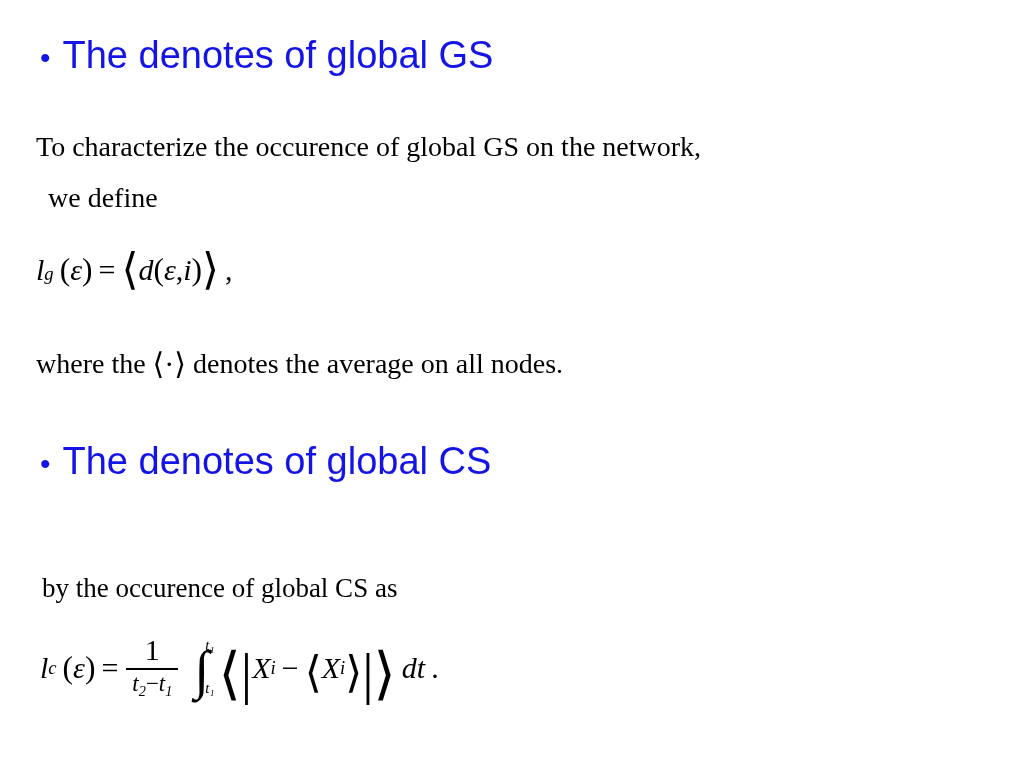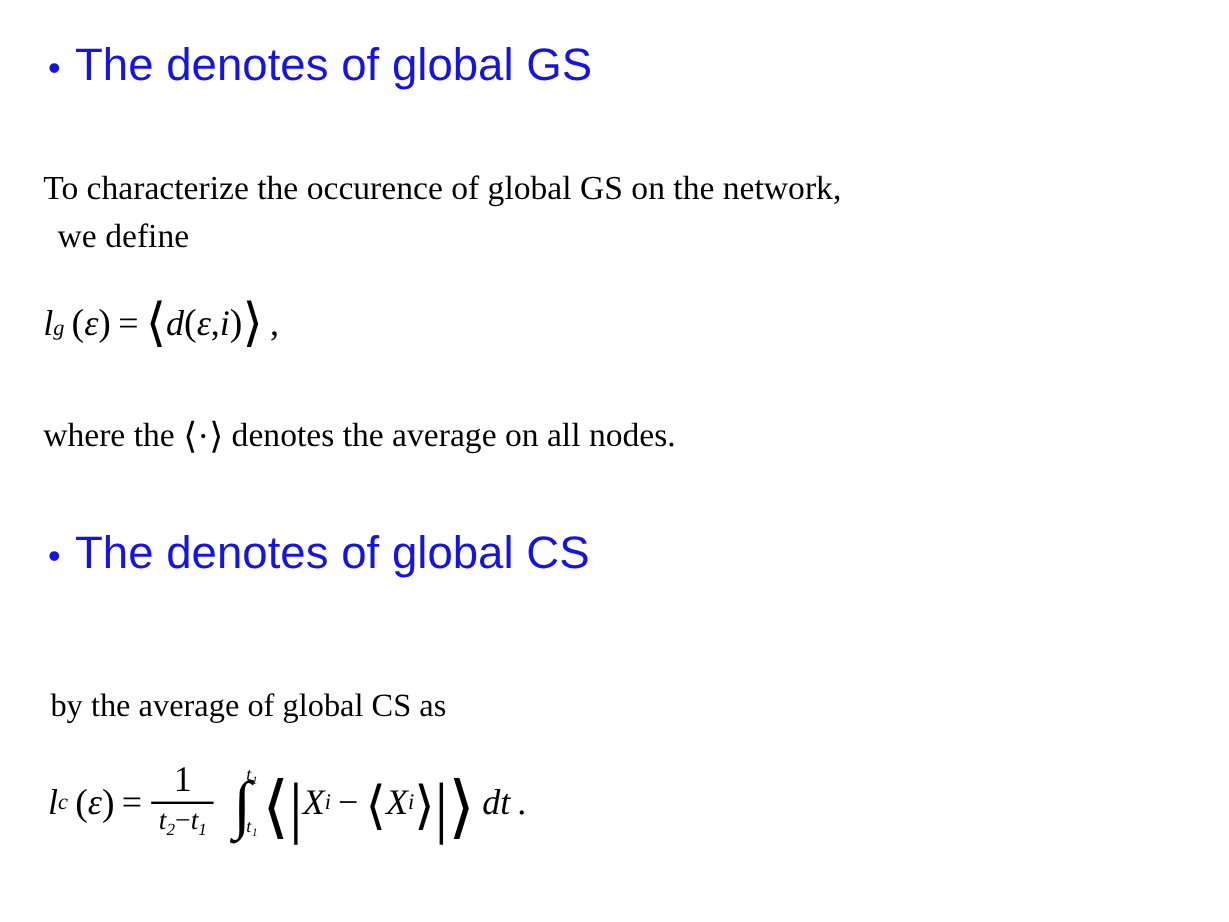--- a/index.html
+++ b/index.html
@@ -52,7 +52,7 @@
     line-height: 44px;
     white-space: nowrap;
   }
-  #para-gs-1 { left: 36px; top: 136px; text-align: center; }
+  #para-gs-1 { left: 36px; top: 125px; text-align: center; }
   #para-gs-2 { left: 48px; top: 176px; }
   #para-gs-3 { left: 36px; top: 330px; margin-top: 11px; }
 

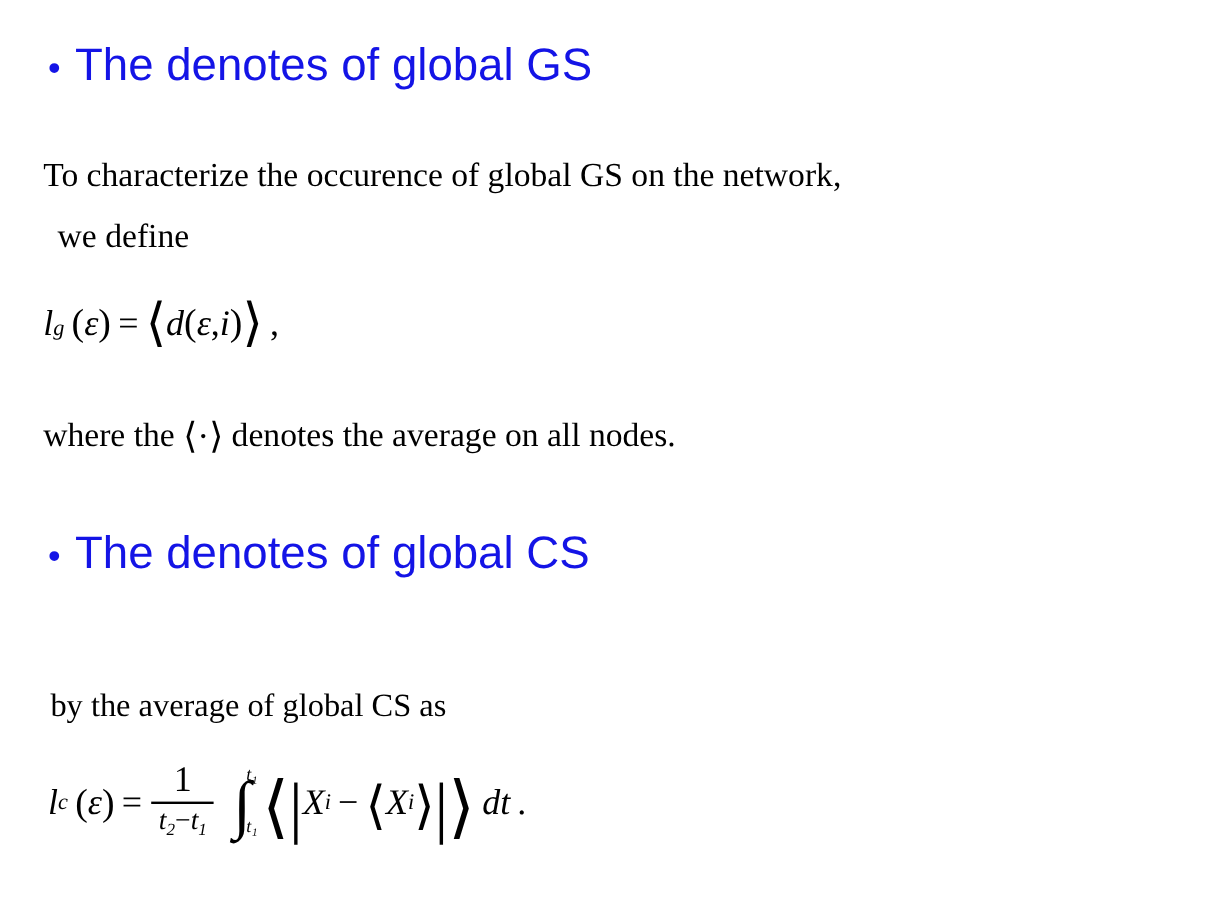--- a/index.html
+++ b/index.html
@@ -224,7 +224,7 @@
     <span>The denotes of global CS</span>
   </div>
 
-  <div class="body-text" id="para-cs-2">by the average of global CS as</div>
+  <div class="body-text" id="para-cs-2">by the occurence of global CS as</div>
 
   <div id="eq-cs">
     <span class="ital">l</span>

